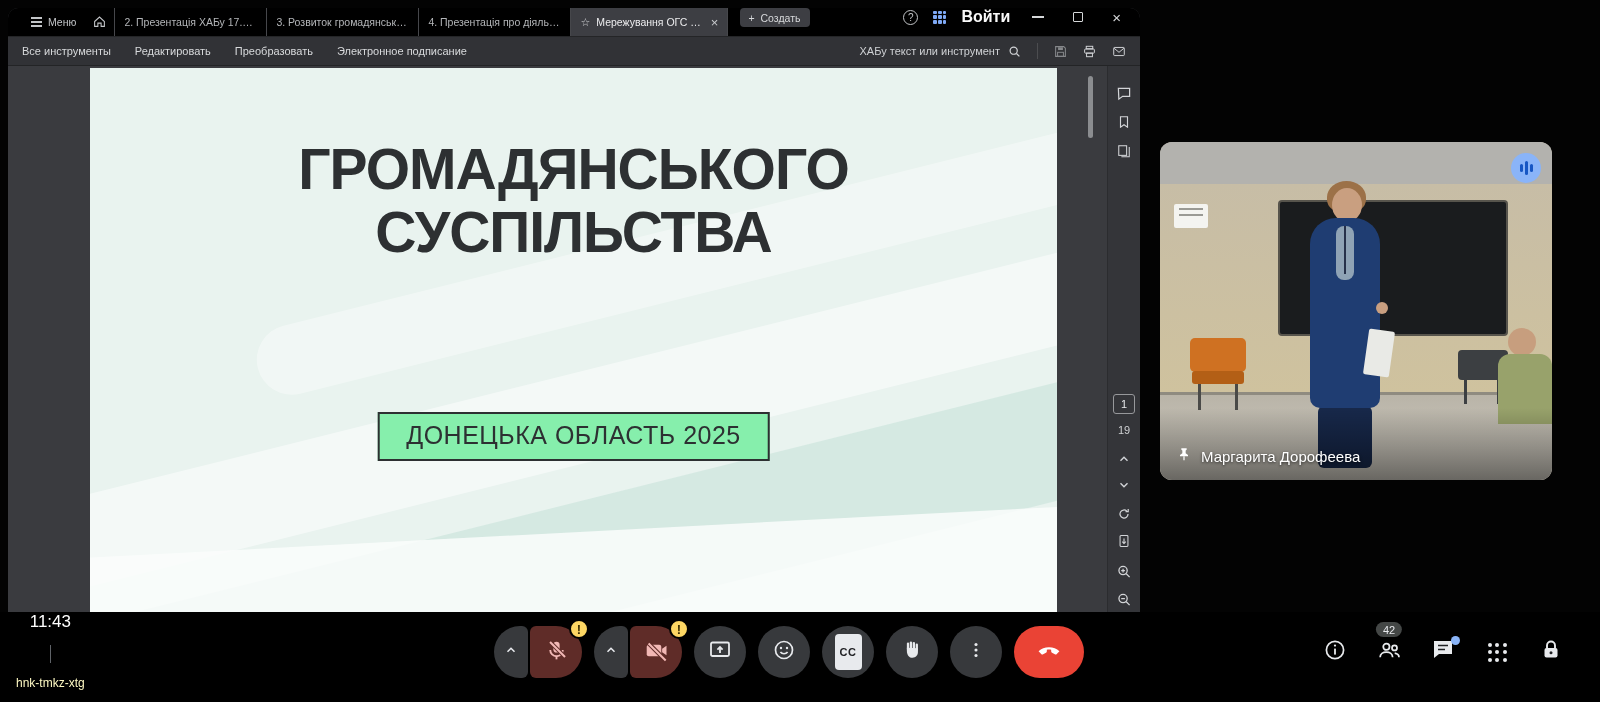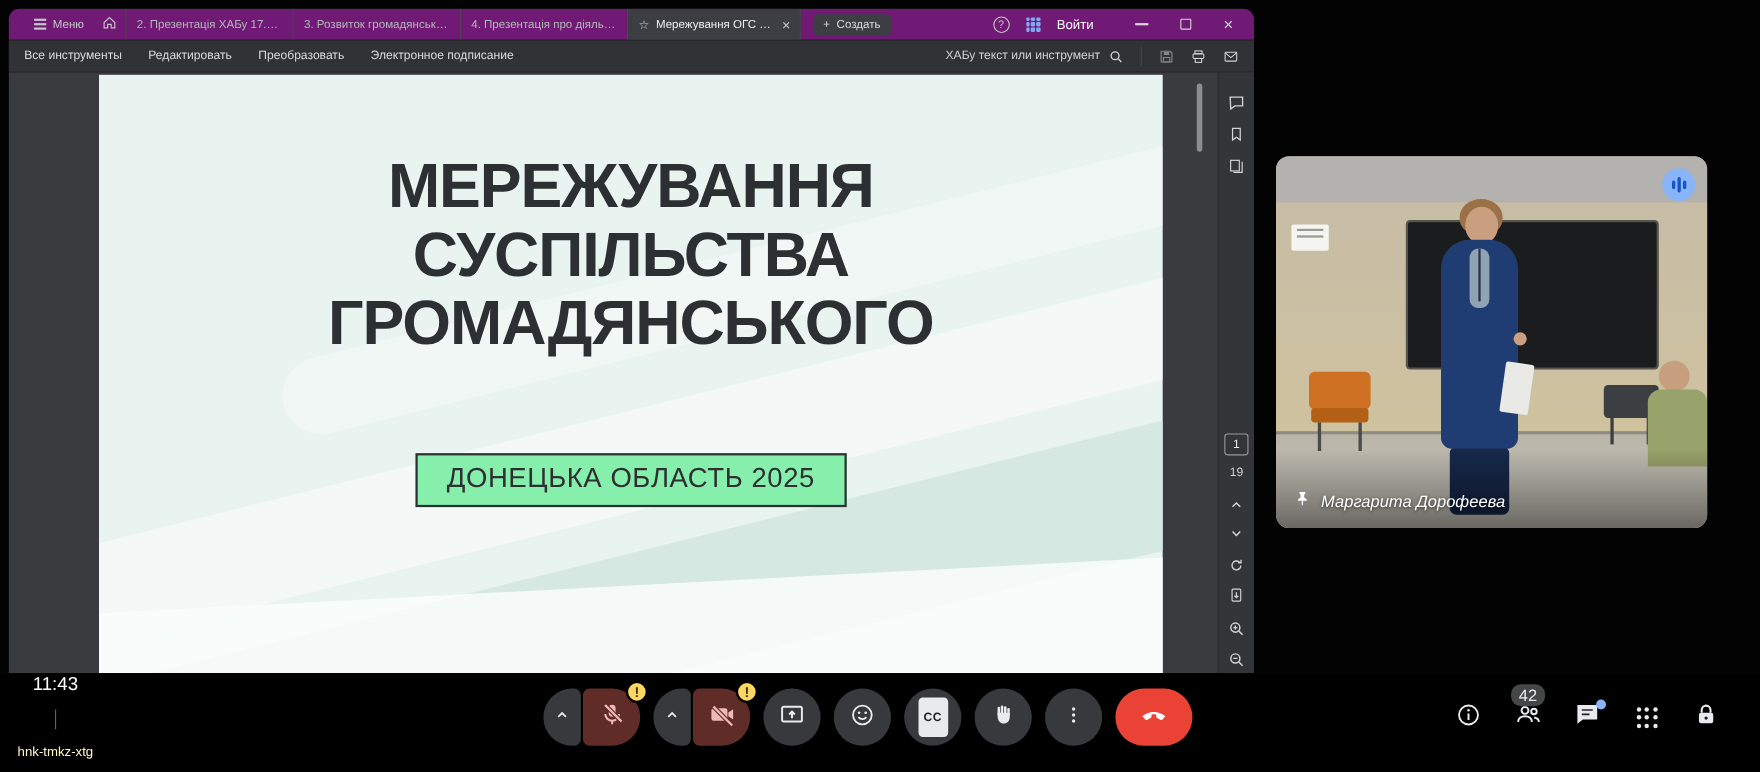--- a/index.html
+++ b/index.html
@@ -8,7 +8,7 @@
 
   
   .browser { position:absolute; left:8px; top:8px; width:1132px; height:604px; background:#333438; border-radius:10px 10px 0 0; overflow:hidden; }
-  .tabbar { height:28px; display:flex; align-items:center; background:#701a75; font-size:10.5px; color:#c3c5c8;padding-left:12px; }
+  .tabbar { height:28px; display:flex; align-items:flex-start; background:#000000; font-size:10.5px; color:#c3c5c8;padding-left:12px; }
   .menu-btn { display:flex; align-items:center; gap:6px; padding:0 9px 0 11px; height:100%; }
   .hamb { display:flex; flex-direction:column; gap:2.5px; }
   .hamb i { display:block; width:11px; height:1.5px; background:#c3c5c8; }

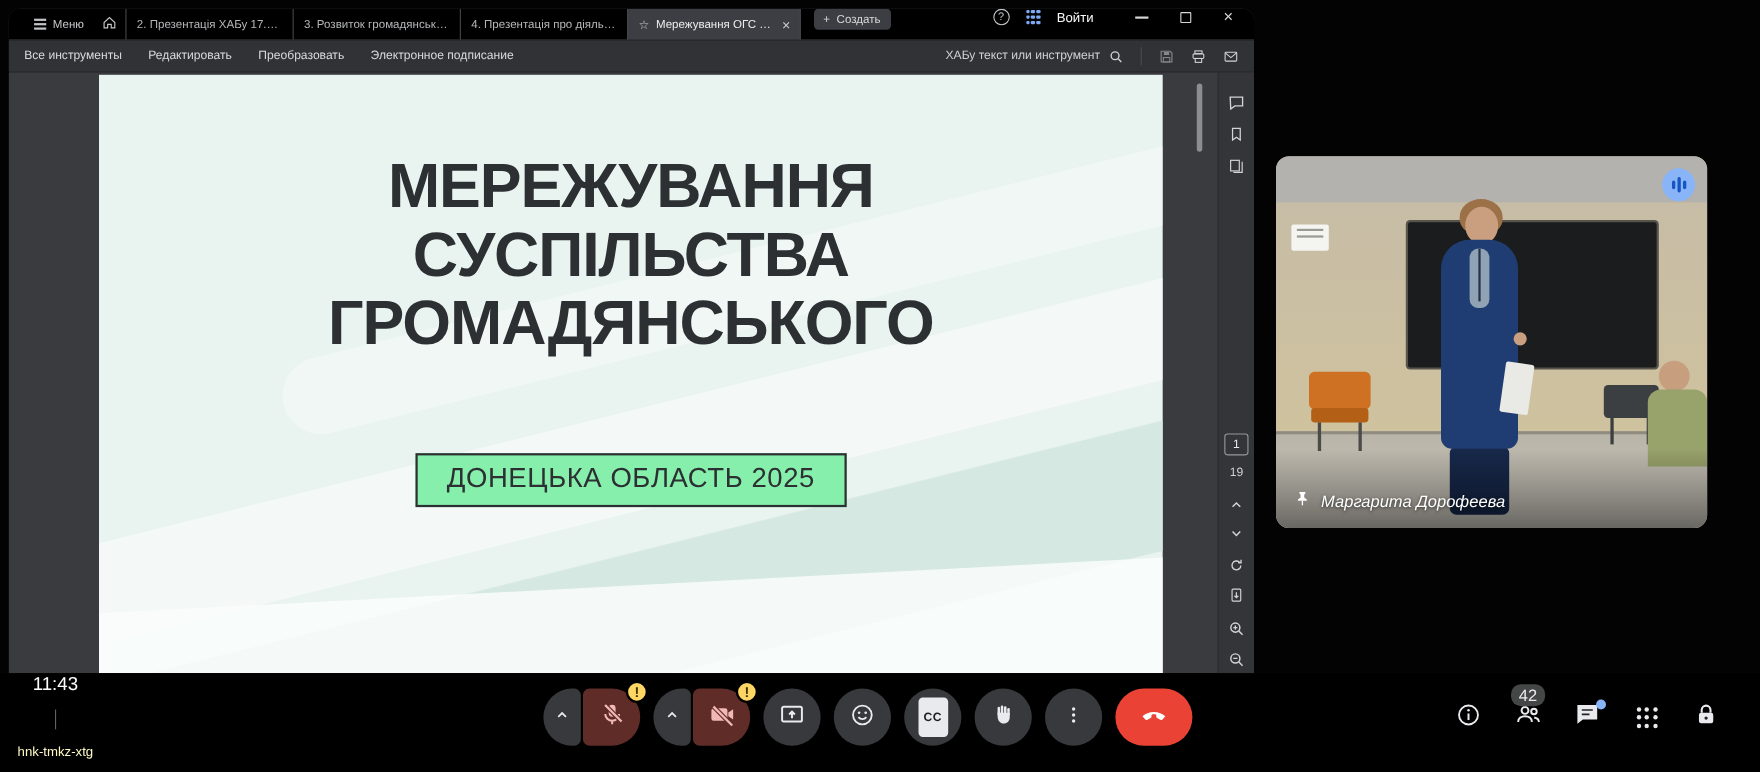--- a/index.html
+++ b/index.html
@@ -23,7 +23,7 @@
   .help-circ { width:15px; height:15px; border:1.2px solid #c3c5c8; border-radius:50%; font-size:10px; display:flex; align-items:center; justify-content:center; }
   .bluegrid { display:grid; grid-template-columns:repeat(3,1fr); gap:1.5px; width:13px; height:13px; }
   .bluegrid i { background:#7fa9f5; border-radius:1px; }
-  .signin { font-size:12px; font-weight:normal; color:#fafafa; margin-right:16px; }
+  .signin { font-size:16px; font-weight:bold; color:#fafafa; }
   .wc { padding:0 7px; display:flex; align-items:center; }
   .win-min { width:12px; height:2px; background:#d5d7d9; }
   .win-max { width:10px; height:10px; border:1.3px solid #d5d7d9; border-radius:1px; }

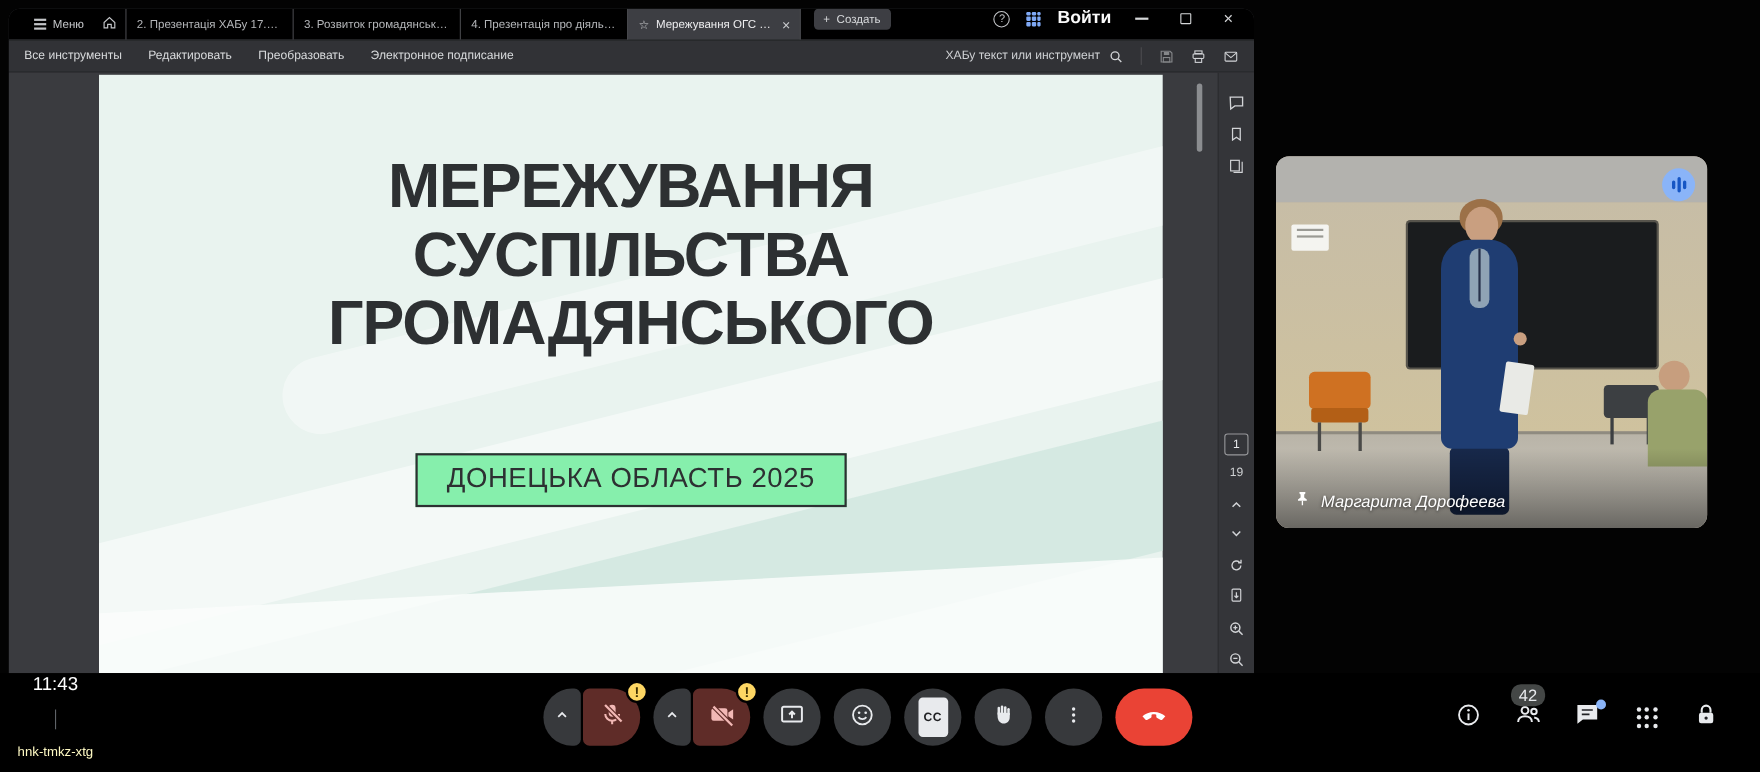--- a/index.html
+++ b/index.html
@@ -224,7 +224,6 @@
         <div class="deco b"></div>
         <div class="deco d"></div>
         <div class="slide-title">
-          <div>МЕРЕЖУВАННЯ</div>
           <div>СУСПІЛЬСТВА</div>
           <div>ГРОМАДЯНСЬКОГО</div>
         </div>

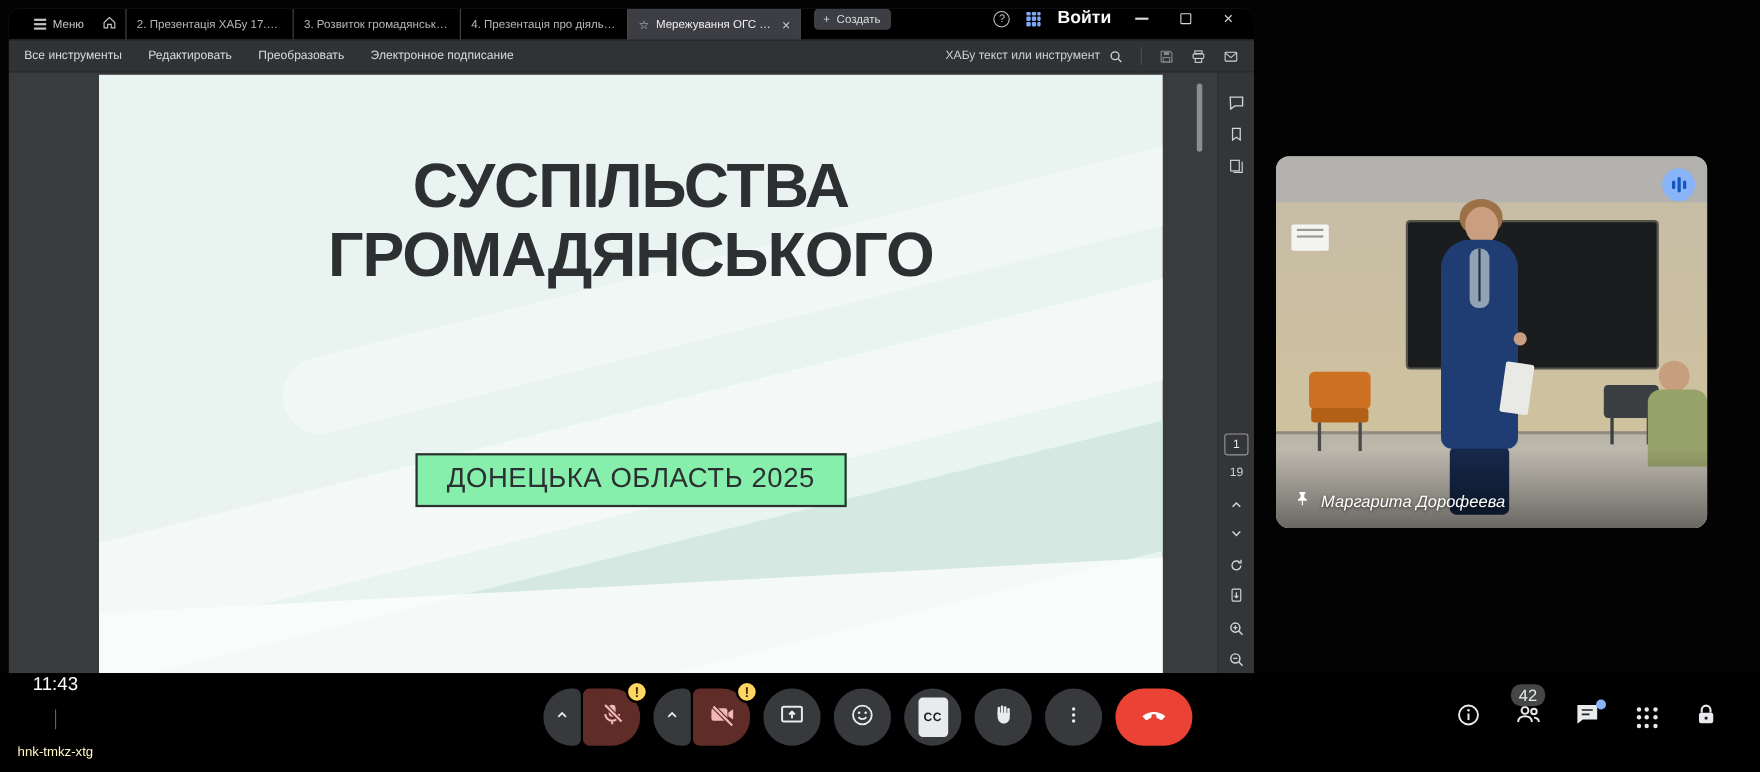--- a/index.html
+++ b/index.html
@@ -224,8 +224,8 @@
         <div class="deco b"></div>
         <div class="deco d"></div>
         <div class="slide-title">
+          <div>ГРОМАДЯНСЬКОГО</div>
           <div>СУСПІЛЬСТВА</div>
-          <div>ГРОМАДЯНСЬКОГО</div>
         </div>
         <div class="subtitle-box">ДОНЕЦЬКА ОБЛАСТЬ 2025</div>
       </div>

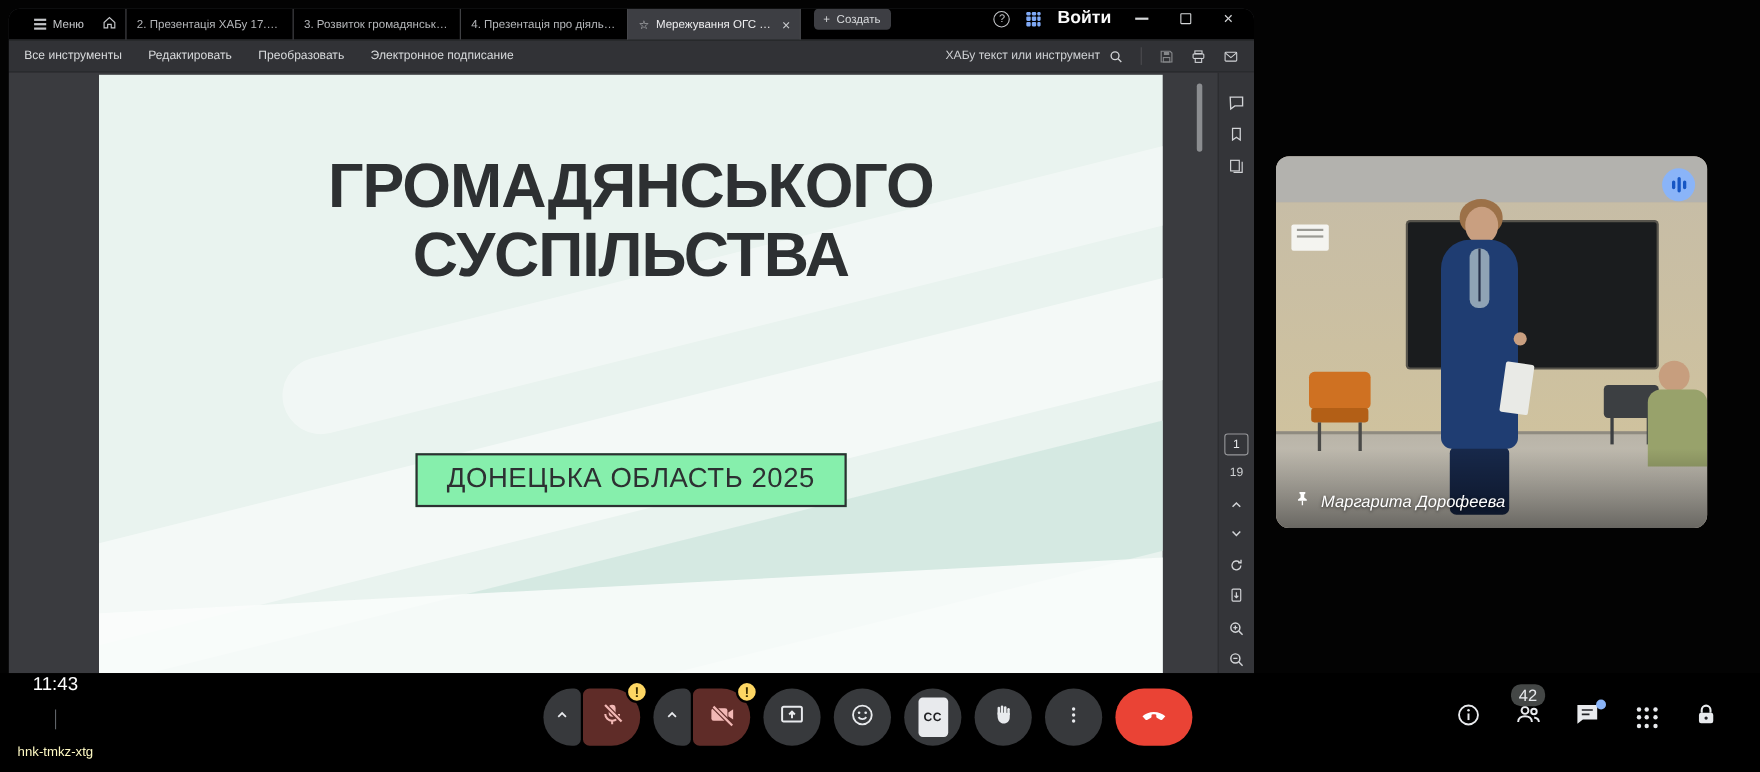--- a/index.html
+++ b/index.html
@@ -83,7 +83,7 @@
   .audio-ind { position:absolute; top:11px; right:11px; width:30px; height:30px; border-radius:50%; background:#8ab4f8; display:flex; align-items:center; justify-content:center; gap:2px; }
   .audio-ind i { display:block; width:3px; border-radius:2px; background:#1656c4; }
   .audio-ind i:nth-child(1){height:8px;} .audio-ind i:nth-child(2){height:14px;} .audio-ind i:nth-child(3){height:8px;}
-  .name-label { position:absolute; left:16px; bottom:14px; display:flex; align-items:center; gap:9px; color:#fff; font-size:15px; text-shadow:0 1px 3px rgba(0,0,0,.7);font-style:italic; }
+  .name-label { position:absolute; left:16px; bottom:14px; display:flex; align-items:center; gap:9px; color:#fff; font-size:15px; text-shadow:0 1px 3px rgba(0,0,0,.7); }
 
   
   .meet-bar { position:absolute; left:0; top:612px; width:1600px; height:90px; background:#000; }

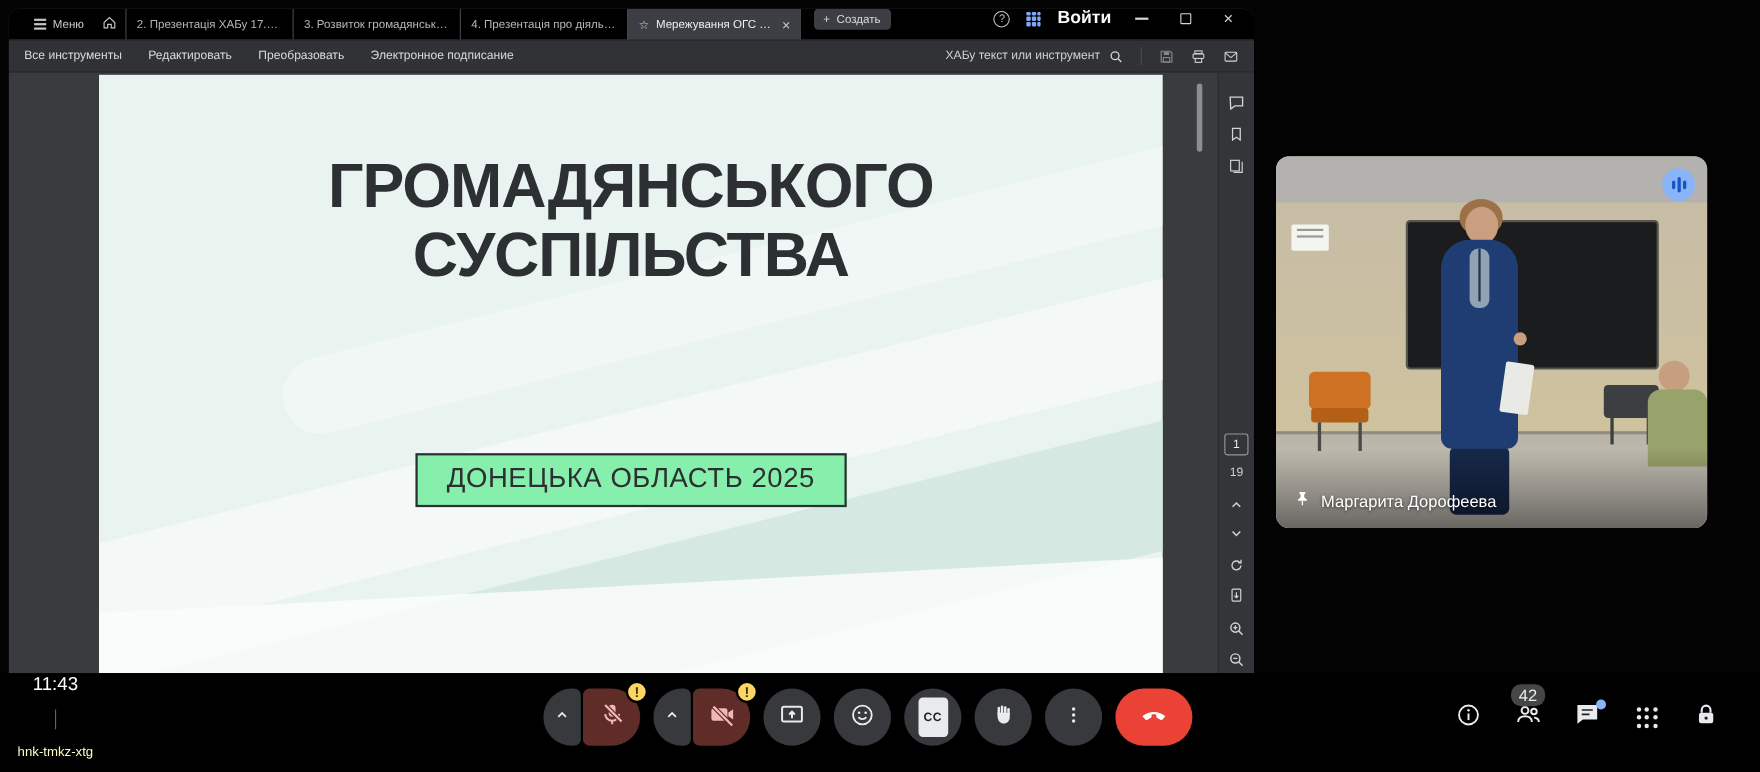--- a/index.html
+++ b/index.html
@@ -101,7 +101,7 @@
   .end-call { width:70px; height:52px; border-radius:26px; background:#ea4335; display:flex; align-items:center; justify-content:center; }
   .right-icons { position:absolute; right:36px; top:14px; height:52px; display:flex; align-items:center; gap:28px; }
   .ric2 { position:relative; width:26px; height:26px; display:flex; align-items:center; justify-content:center; color:#e8eaed; }
-  .badge42 { position:absolute; top:-17px; left:50%; transform:translateX(-50%); background:#444746; color:#e8eaed; font-size:15px; padding:1.5px 7px; border-radius:9px; }
+  .badge42 { position:absolute; top:-17px; left:50%; transform:translateX(-50%); background:#444746; color:#e8eaed; font-size:11px; padding:1.5px 7px; border-radius:9px; }
   .chat-dot { position:absolute; top:-3px; right:-4px; width:9px; height:9px; border-radius:50%; background:#8ab4f8; }
   .dots9 { display:grid; grid-template-columns:repeat(3,1fr); gap:3.5px; width:19px; height:19px; }
   .dots9 i { width:4px; height:4px; border-radius:50%; background:#e8eaed; }

